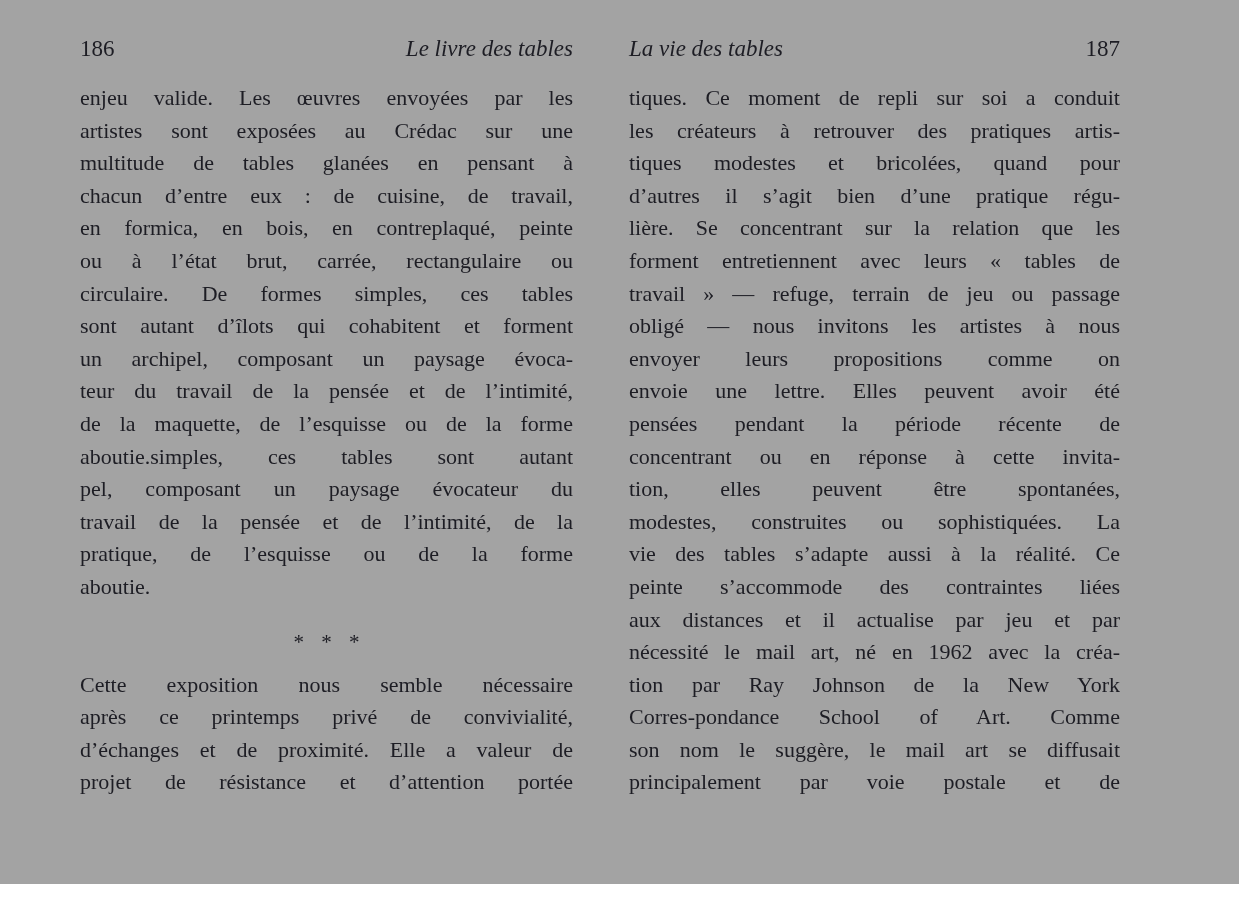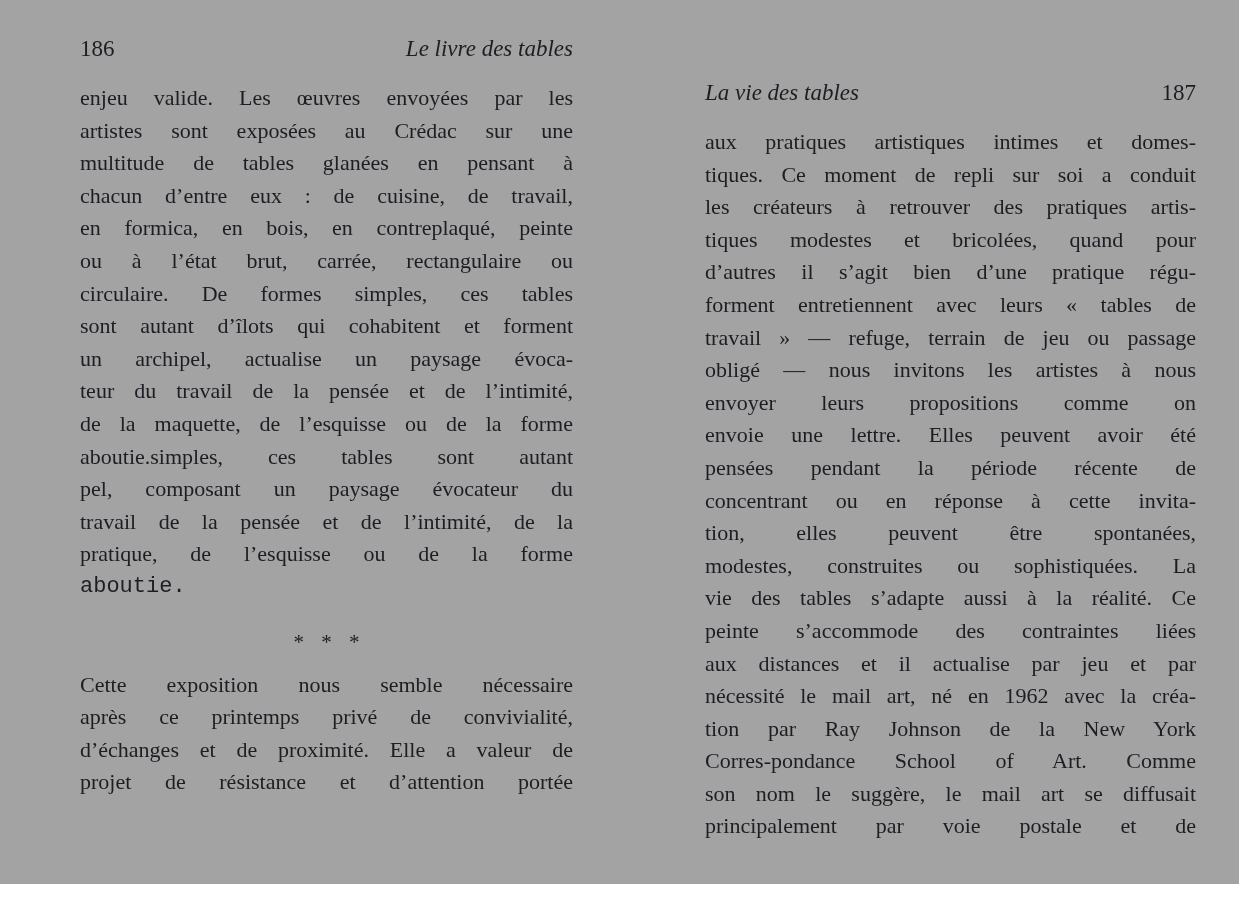--- a/index.html
+++ b/index.html
@@ -21,7 +21,7 @@
     top: 36px;
   }
   .page-left  { left: 80px;  width: 493px; }
-  .page-right { left: 705px; width: 491px; margin-top: 44px; }
+  .page-right { left: 629px; width: 491px; }
 
   .running-head {
     display: flex;

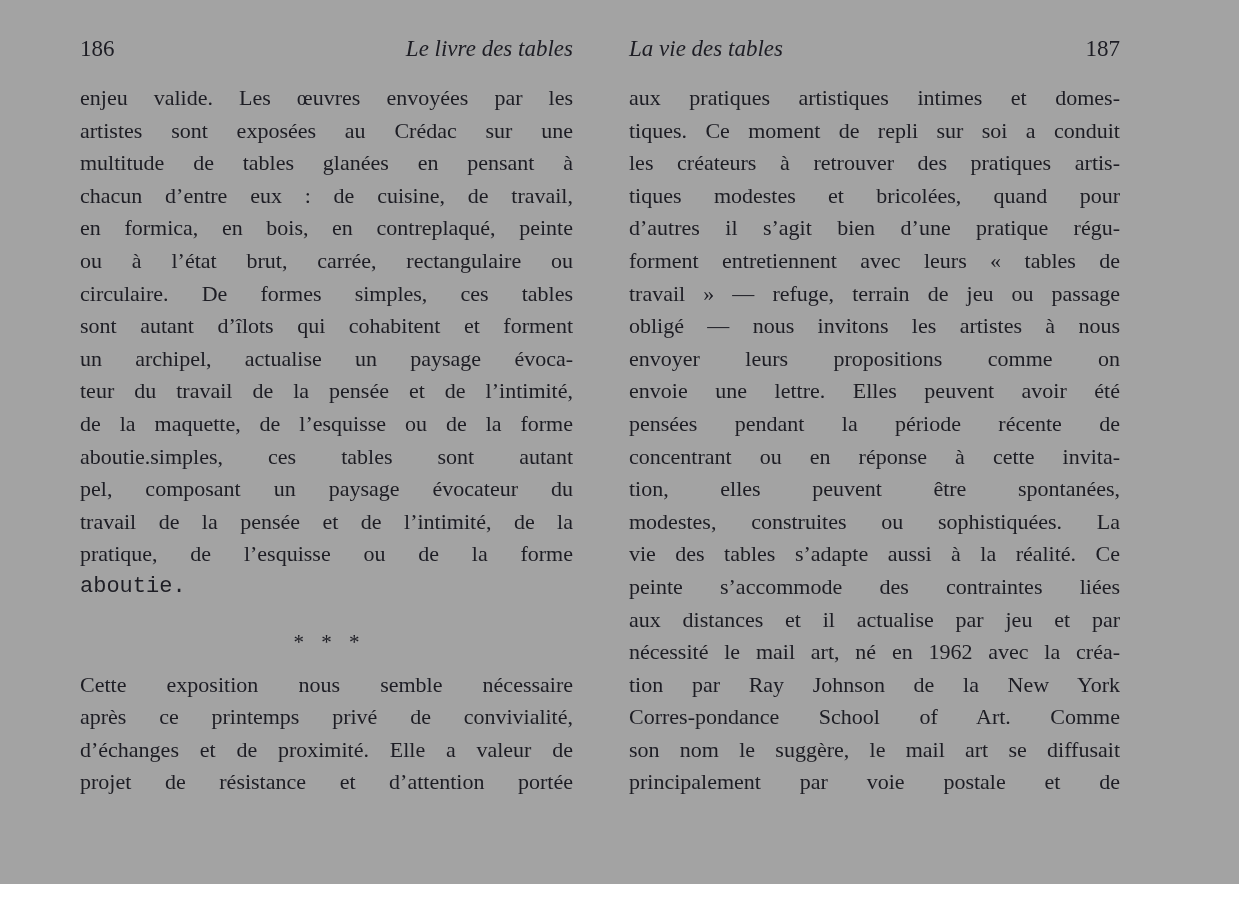--- a/index.html
+++ b/index.html
@@ -112,7 +112,6 @@
     </header>
     <div class="page-body">
       <div>
-          <div class="line">aux pratiques artistiques intimes et domes-</div>
           <div class="line">tiques. Ce moment de repli sur soi a conduit</div>
           <div class="line">les créateurs à retrouver des pratiques artis-</div>
           <div class="line">tiques modestes et bricolées, quand pour</div>

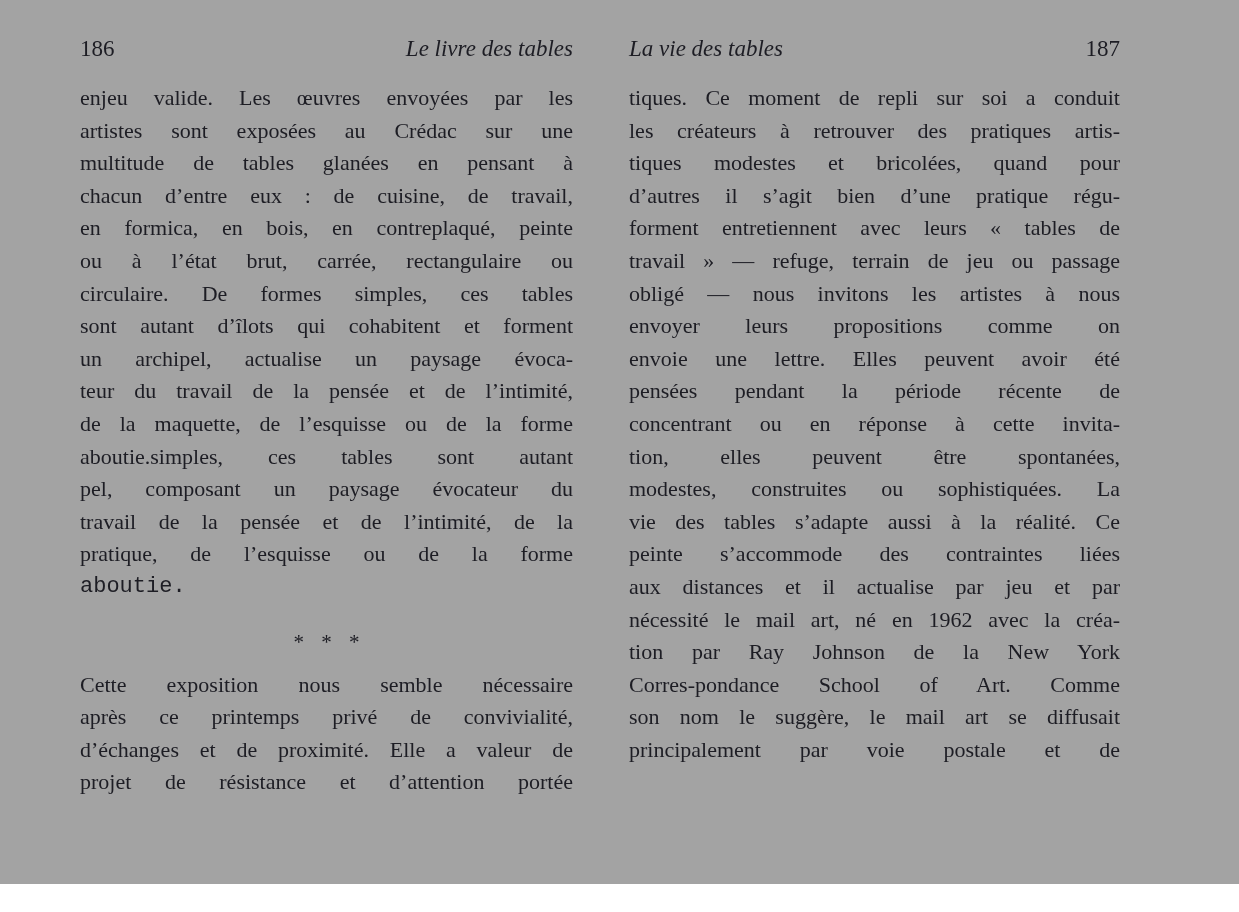--- a/index.html
+++ b/index.html
@@ -116,6 +116,7 @@
           <div class="line">les créateurs à retrouver des pratiques artis-</div>
           <div class="line">tiques modestes et bricolées, quand pour</div>
           <div class="line">d’autres il s’agit bien d’une pratique régu-</div>
+          <div class="line">lière. Se concentrant sur la relation que les</div>
           <div class="line">forment entretiennent avec leurs « tables de</div>
           <div class="line">travail » — refuge, terrain de jeu ou passage</div>
           <div class="line">obligé — nous invitons les artistes à nous</div>

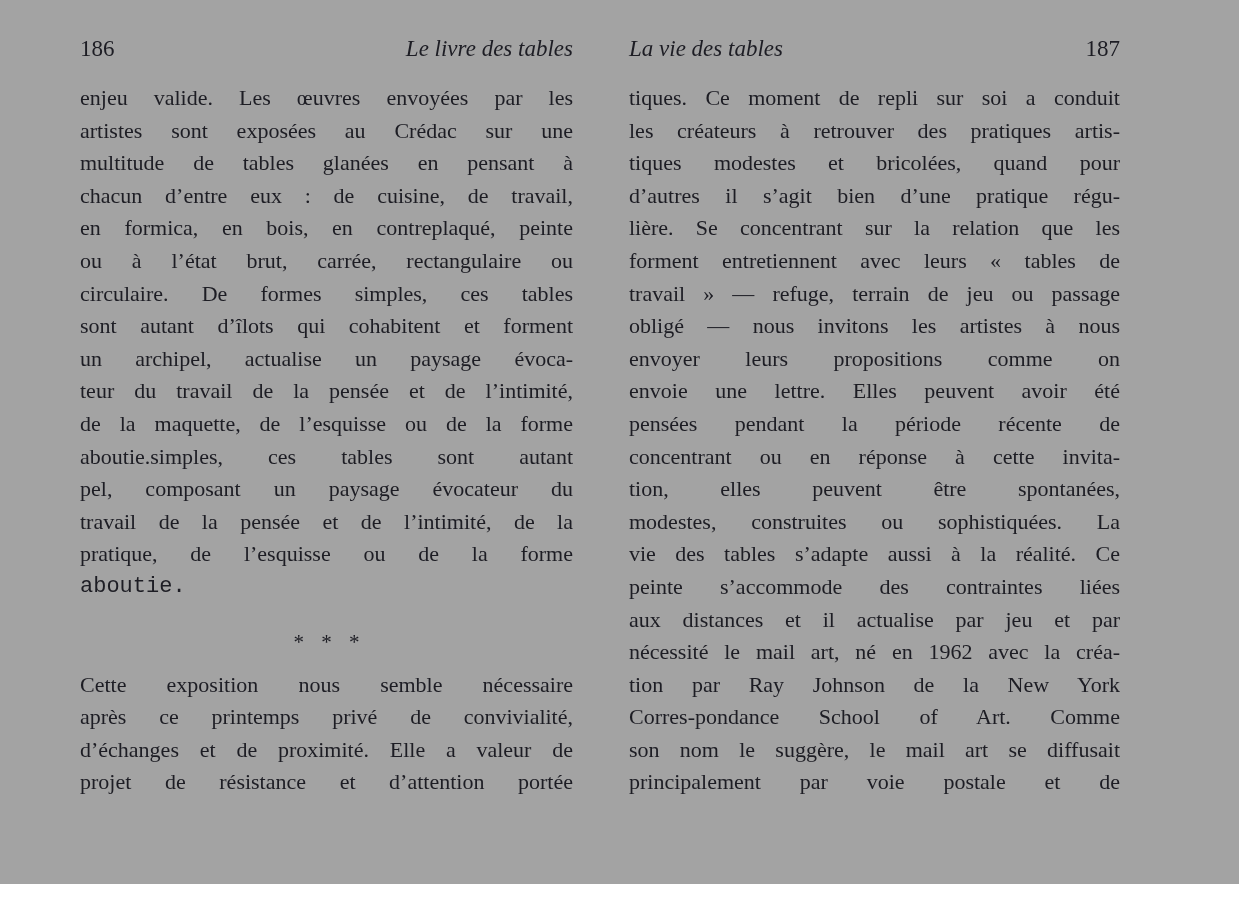--- a/index.html
+++ b/index.html
@@ -86,7 +86,7 @@
           <div class="line">ou à l’état brut, carrée, rectangulaire ou</div>
           <div class="line">circulaire. De formes simples, ces tables</div>
           <div class="line">sont autant d’îlots qui cohabitent et forment</div>
-          <div class="line">un archipel, actualise un paysage évoca-</div>
+          <div class="line">un archipel, composant un paysage évoca-</div>
           <div class="line">teur du travail de la pensée et de l’intimité,</div>
           <div class="line">de la maquette, de l’esquisse ou de la forme</div>
           <div class="line">aboutie.simples, ces tables sont autant</div>

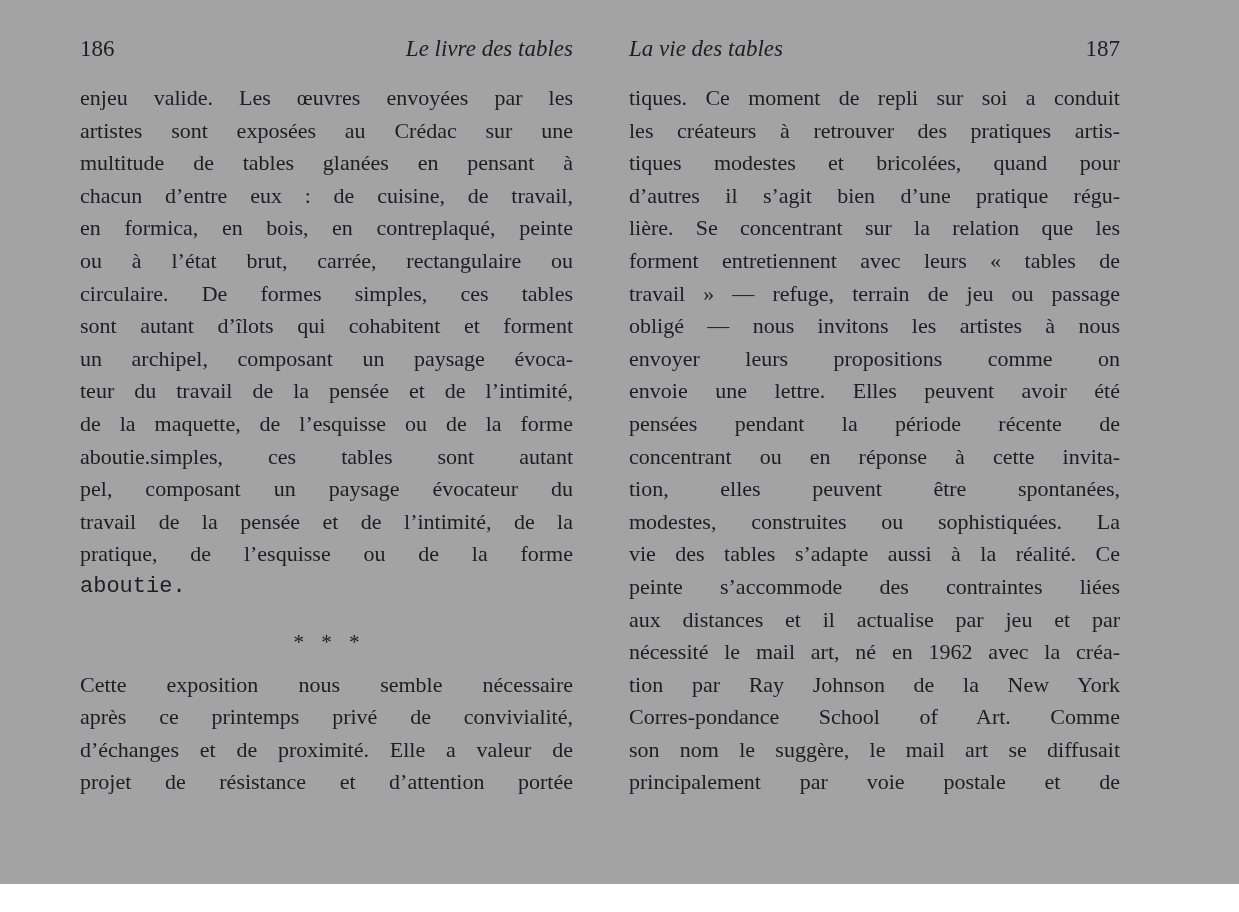--- a/index.html
+++ b/index.html
@@ -52,7 +52,6 @@
   }
   .line.ragged {
     text-align-last: left;
-    font-family: Liberation Mono, monospace;
   }
   .separator {
     height: 65.2px;

